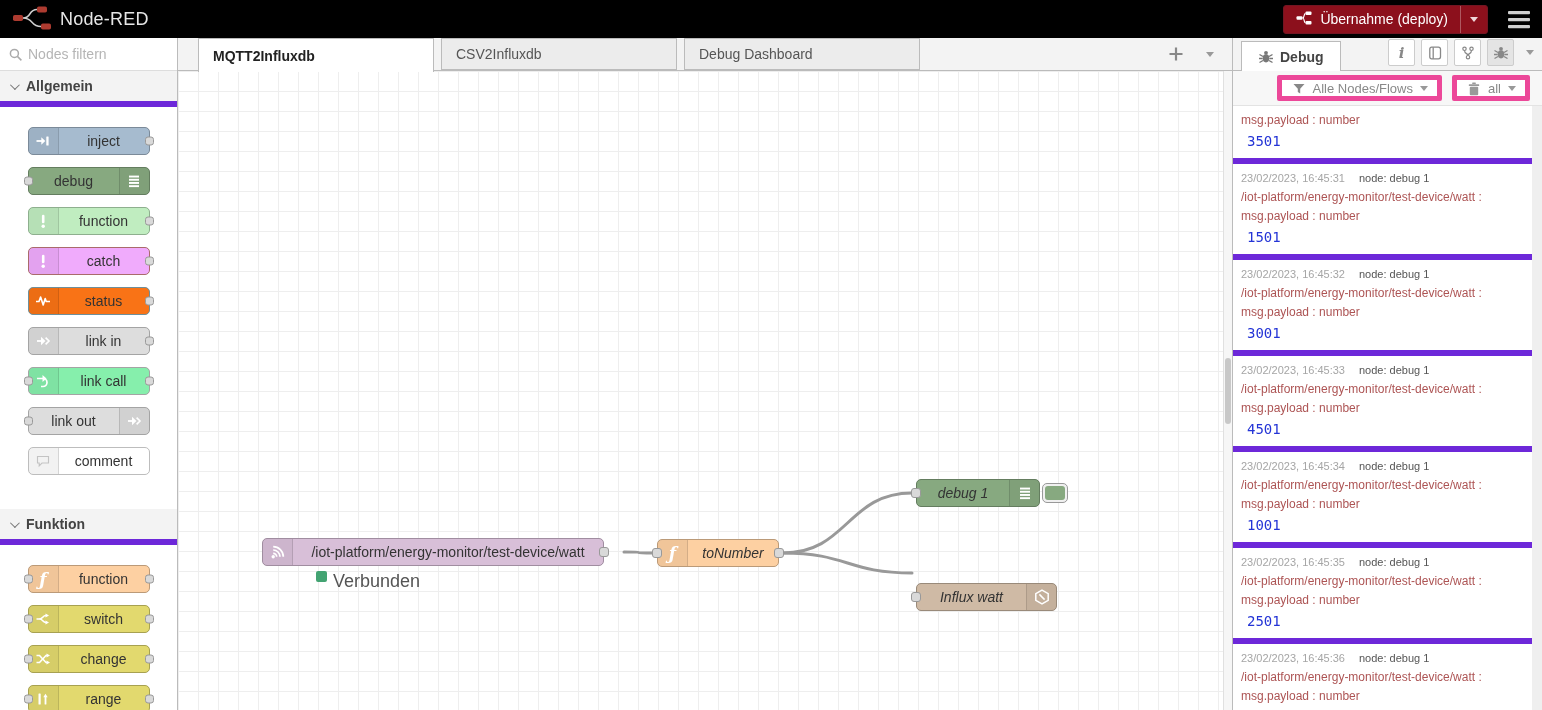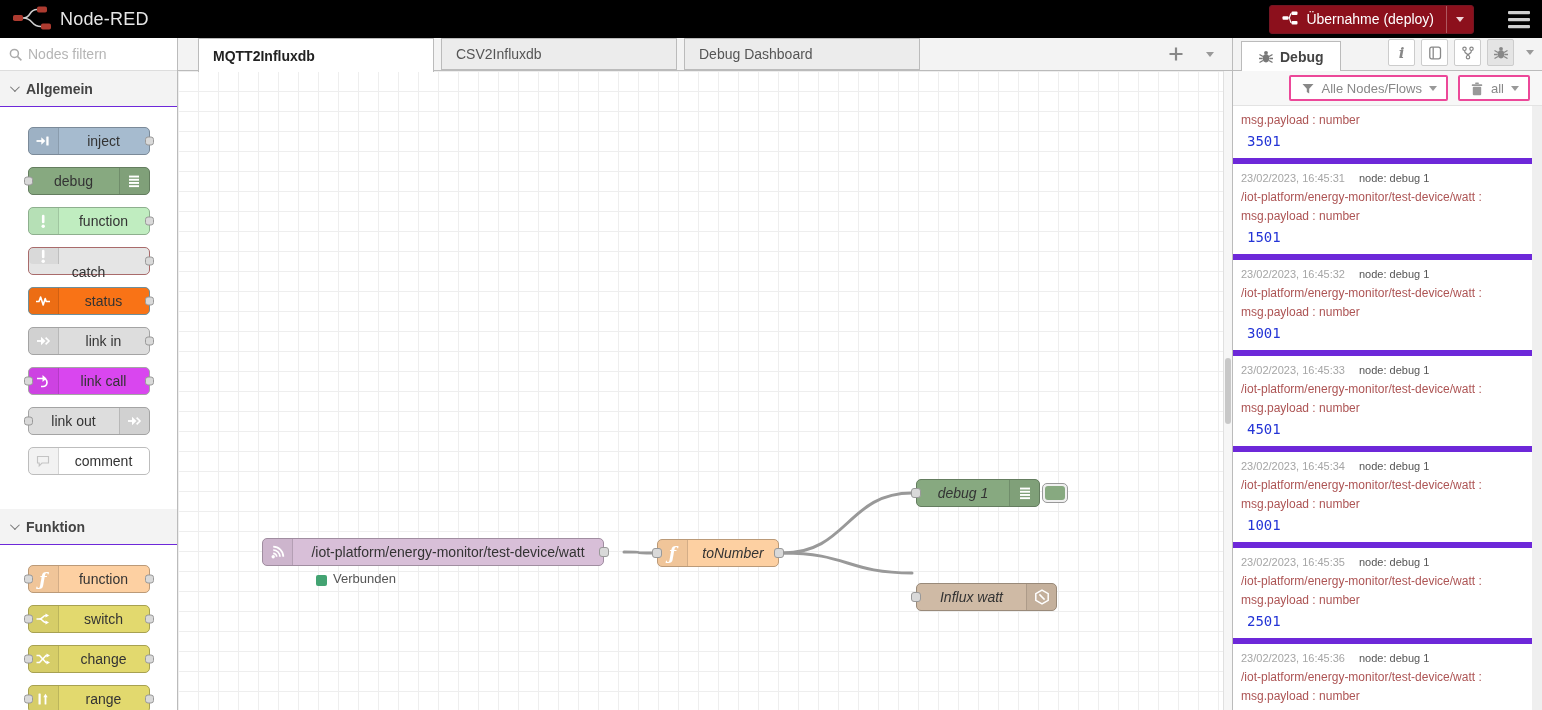--- a/index.html
+++ b/index.html
@@ -11,7 +11,7 @@
   #topbar { height:38px; background:#000; display:flex; align-items:center; padding:0 12px 0 12px; flex:0 0 auto; }
   #logo { display:flex; align-items:center; gap:8px; }
   #app-title { color:#e6e6e6; font-size:18px; letter-spacing:.2px; }
-  #topbar-right { margin-left:auto; display:flex; align-items:center; gap:34px; }
+  #topbar-right { margin-left:auto; display:flex; align-items:center; gap:20px; }
   #deploy-btn { display:flex; align-items:center; height:29px; border-radius:3px; border:1px solid #731522; cursor:pointer; overflow:hidden; }
   #deploy-main { display:flex; align-items:center; gap:8px; padding:0 12px; height:100%; }
   #deploy-label { color:#fff; font-size:14px; }

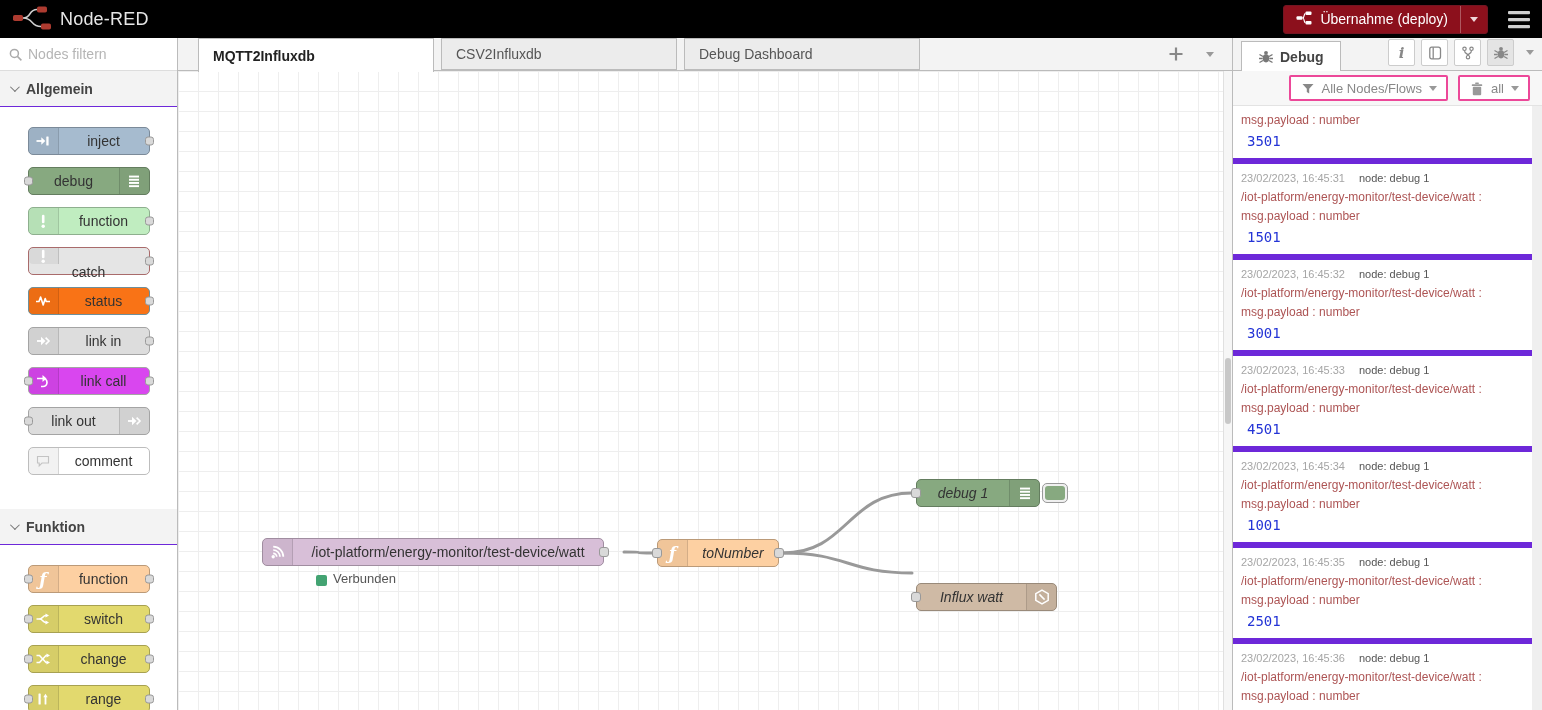--- a/index.html
+++ b/index.html
@@ -27,7 +27,7 @@
   #palette-search { height:33px; border-bottom:1px solid #ddd; display:flex; align-items:center; gap:6px; padding:0 8px; color:#999; flex:0 0 auto; }
   #palette-search input { border:none; outline:none; flex:1; font-size:14px; color:#555; font-family:"Liberation Sans",sans-serif; background:transparent; min-width:0; }
   #palette-search input::placeholder { color:#b5b5b5; }
-  .palette-section-header { height:36px; background:#f3f3f3; border-bottom:1px solid #6d28d9; display:flex; align-items:center; gap:9px; padding:0 10px; font-weight:bold; color:#444; }
+  .palette-section-header { height:36px; background:#f3f3f3; border-bottom:6px solid #6d28d9; display:flex; align-items:center; gap:9px; padding:0 10px; font-weight:bold; color:#444; }
   .chevron { width:7px; height:7px; border-right:1.6px solid #777; border-bottom:1.6px solid #777; transform:rotate(45deg) translateY(-2px); display:inline-block; }
   .palette-nodes { padding:20px 0 22px 0; }
   .palette-node { position:relative; width:122px; height:28px; margin:0 auto 12px auto; border:1px solid; border-radius:5px; display:flex; align-items:stretch; cursor:move; background-clip:padding-box; }

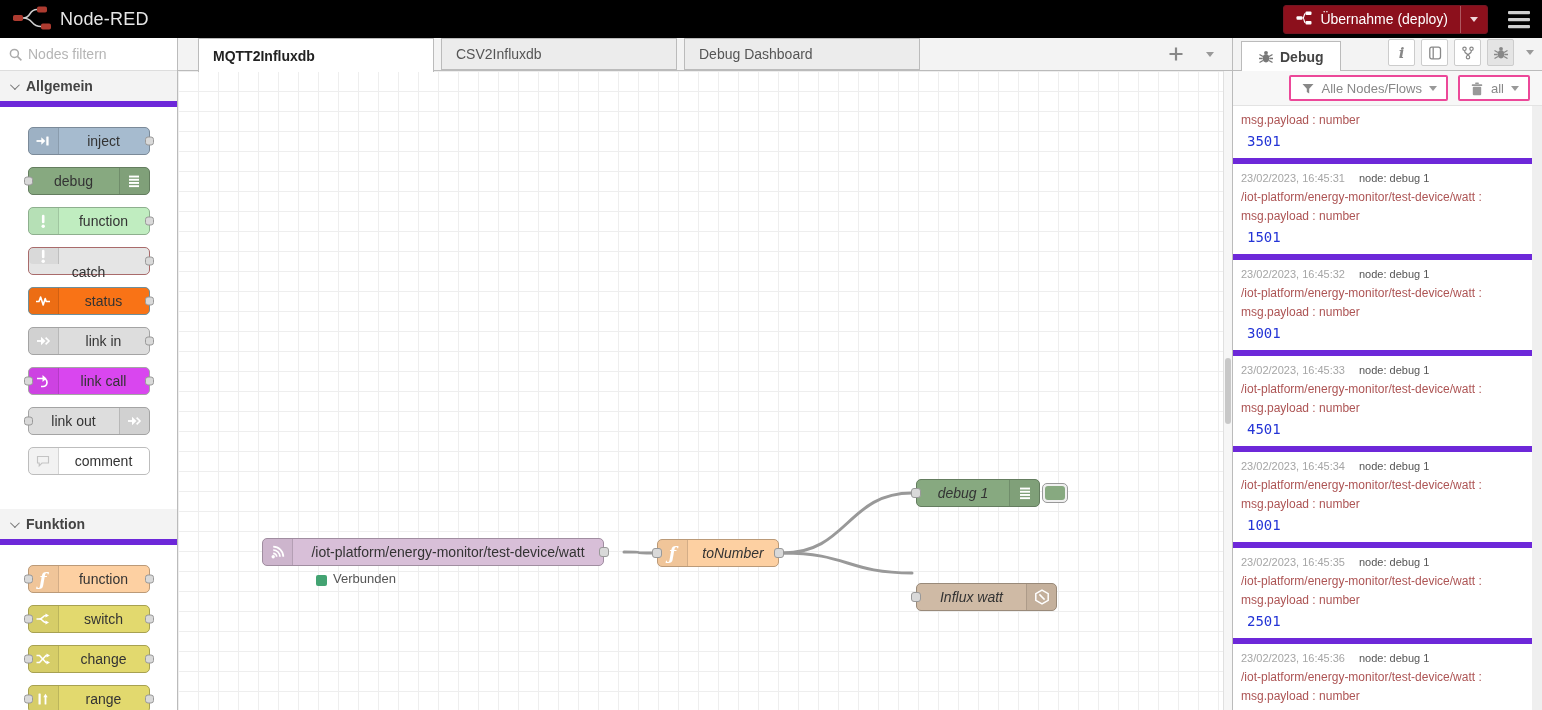--- a/index.html
+++ b/index.html
@@ -71,7 +71,7 @@
   .tool-btn { width:27px; height:27px; border:1px solid #ccc; border-radius:2px; background:#fff; color:#888; display:flex; align-items:center; justify-content:center; cursor:pointer; }
   .tool-btn.active { background:#e4e4e4; }
   #filterbar { height:35px; background:#f7f7f7; border-bottom:1px solid #e3e3e3; display:flex; align-items:center; justify-content:flex-end; gap:10px; padding:0 12px; flex:0 0 auto; }
-  .filter-btn { height:26px; border:2px solid #ec4899; border-radius:2px; background:#fff; color:#888; font-size:13px; display:flex; align-items:center; gap:7px; padding:4px 9px; cursor:pointer; font-family:"Liberation Sans",sans-serif; }
+  .filter-btn { height:26px; border:5px solid #ec4899; border-radius:2px; background:#fff; color:#888; font-size:13px; display:flex; align-items:center; gap:7px; padding:4px 9px; cursor:pointer; font-family:"Liberation Sans",sans-serif; }
   #debug-messages { flex:1; overflow:hidden; position:relative; padding-right:10px; }
   #debug-scroll-track { position:absolute; right:0; top:0; width:10px; height:100%; background:#efefef; }
   .debug-msg { border-bottom:6px solid #6d28d9; padding:5px 8px 6px 8px; }

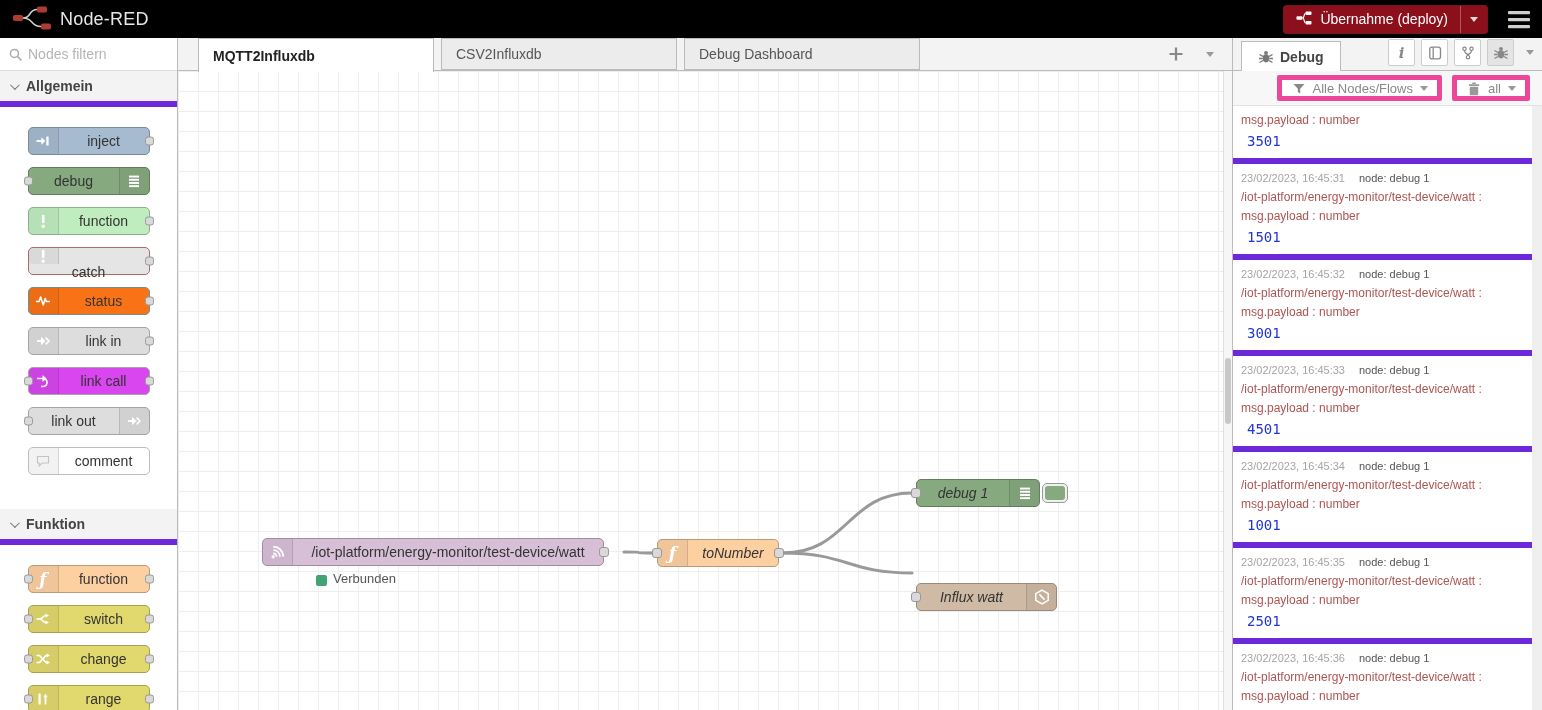--- a/index.html
+++ b/index.html
@@ -187,7 +187,7 @@
               <div class="body-label">function</div>
               <span class="pport out"></span>
             </div>
-            <div class="palette-node icon-left" style="background: #e5e5e5; border-color: rgb(169, 107, 107); flex-direction: column;">
+            <div class="palette-node icon-left" style="background: #f0abfc; border-color: rgb(169, 107, 107);">
               <div class="icon-region">
                 <svg width="16" height="16" viewBox="0 0 16 16" xmlns="http://www.w3.org/2000/svg">
                   <g fill="#fff">

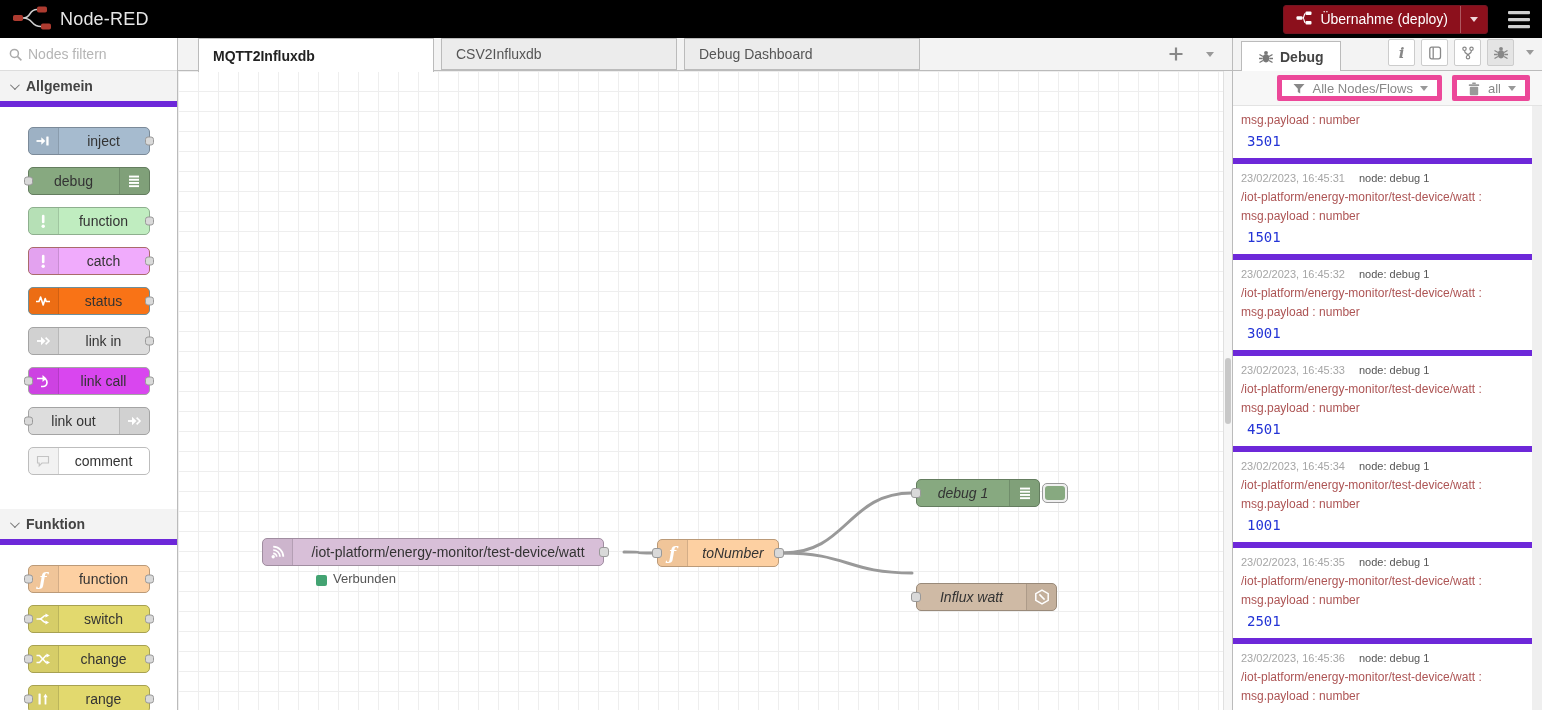--- a/index.html
+++ b/index.html
@@ -219,7 +219,7 @@
               <div class="body-label">link in</div>
               <span class="pport out"></span>
             </div>
-            <div class="palette-node icon-left" style="background: #d946ef; border-color: rgb(164, 164, 164);">
+            <div class="palette-node icon-left" style="background: #86efac; border-color: rgb(164, 164, 164);">
               <div class="icon-region">
                 <svg width="16" height="16" viewBox="0 0 16 16" xmlns="http://www.w3.org/2000/svg">
                   <path d="M2 5.5 h6 a4 4 0 0 1 0 8 H6" stroke="#fff" stroke-width="1.7" fill="none"></path>

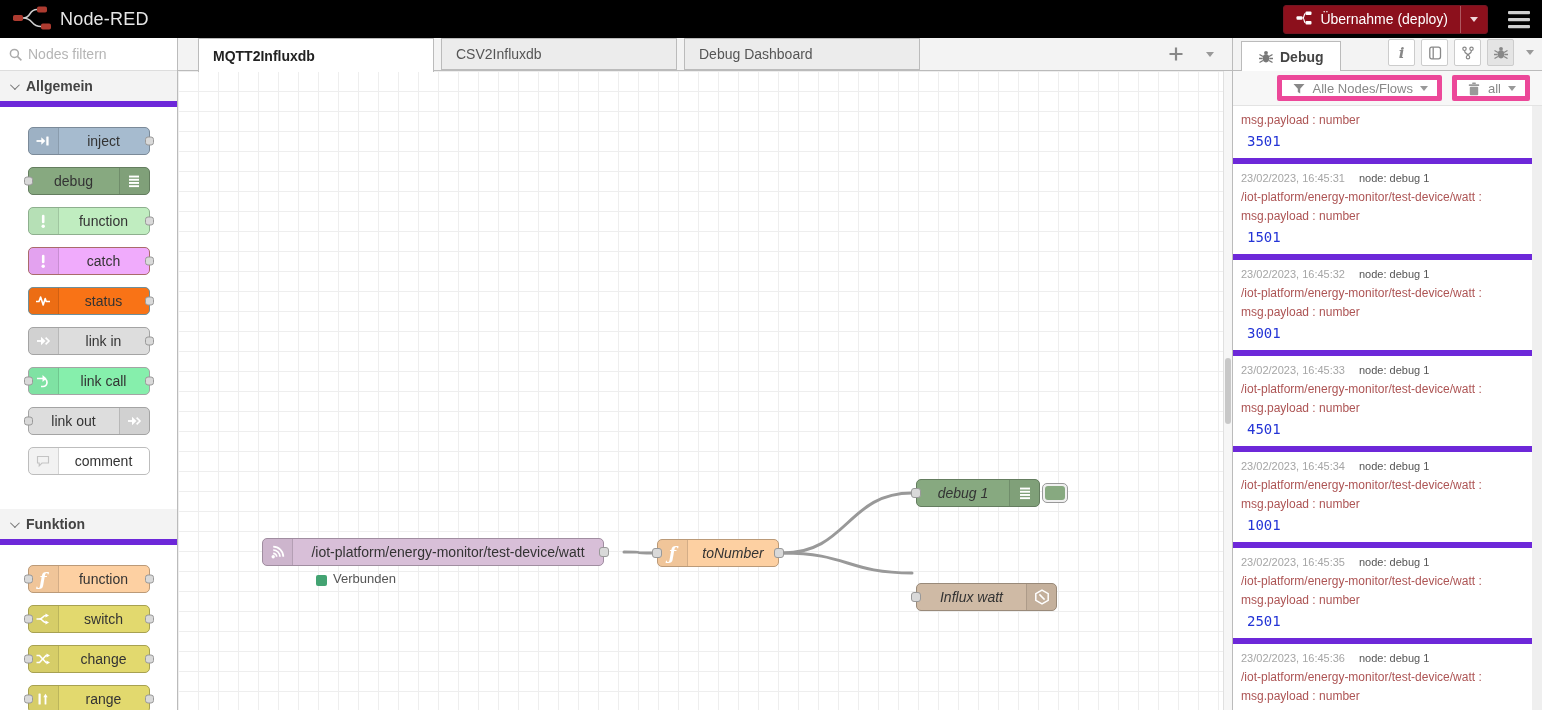--- a/index.html
+++ b/index.html
@@ -55,7 +55,7 @@
   .flow-node .body-label.italic { font-style:italic; }
   .fport { position:absolute; width:10px; height:10px; background:#d9d9d9; border:1px solid #999; border-radius:3px; top:50%; transform:translateY(-50%); z-index:3; }
   .fport.in { left:-6px; } .fport.out { right:-6px; }
-  .node-status { position:absolute; display:flex; align-items:flex-end; gap:6px; font-size:13px; color:#555; z-index:2;padding-left:30px; }
+  .node-status { position:absolute; display:flex; align-items:flex-start; gap:6px; font-size:18px; color:#555; z-index:2;padding-left:30px; }
   .status-dot { width:11px; height:11px; border-radius:2px; }
   .debug-toggle { position:absolute; width:26px; height:20px; background:#f0f0f0; border:1.5px solid #999; border-radius:5px; z-index:2; cursor:pointer; }
   .debug-toggle .inner { position:absolute; inset:2px; border-radius:3px; }

